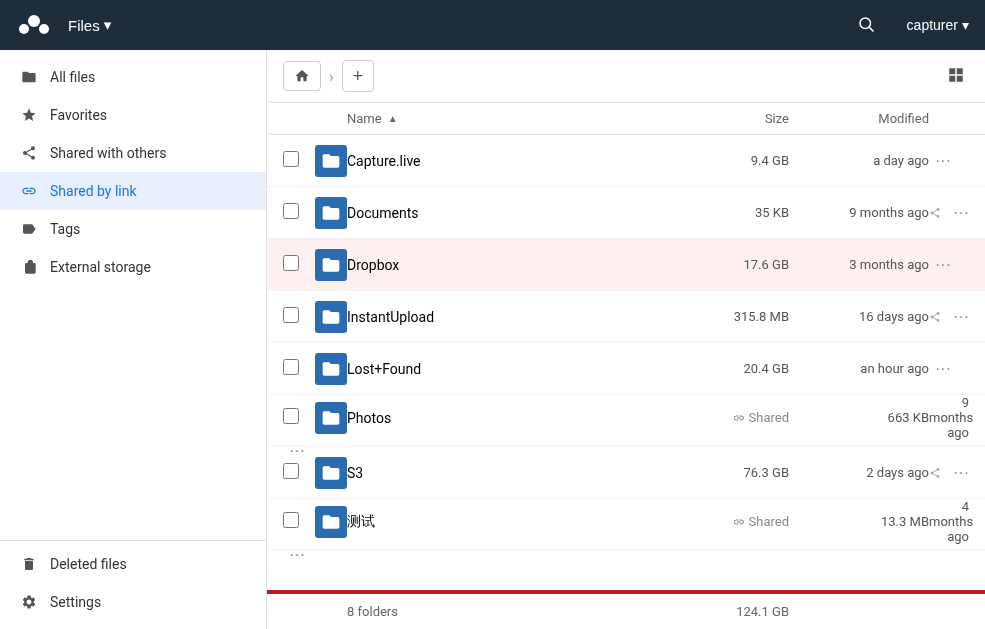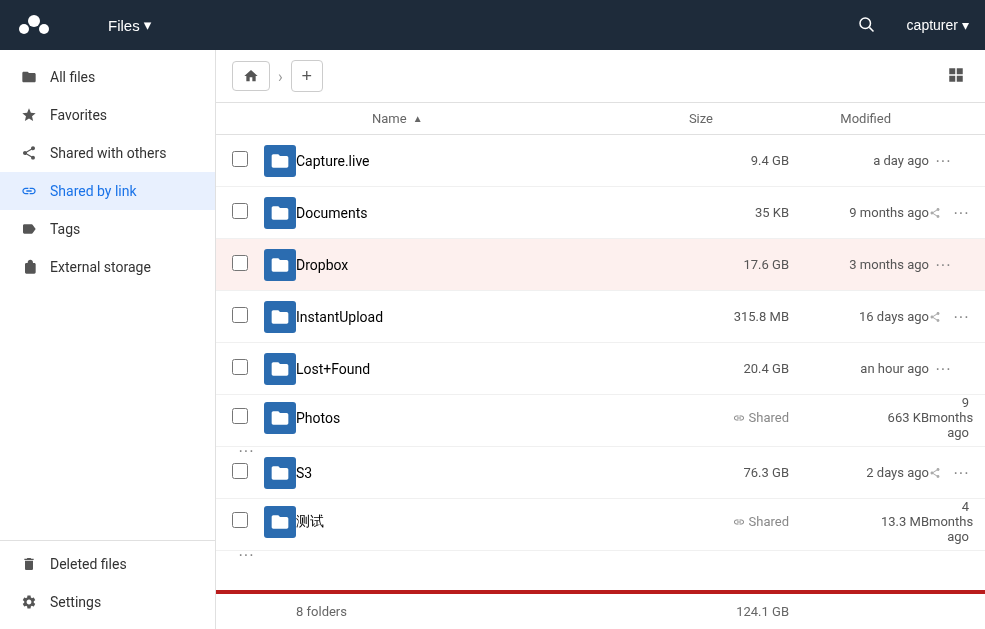--- a/index.html
+++ b/index.html
@@ -34,7 +34,6 @@
       font-size: 15px;
       cursor: pointer;
       padding: 4px 8px;
-      margin-left: 40px;
     }
     .topnav-right {
       display: flex;

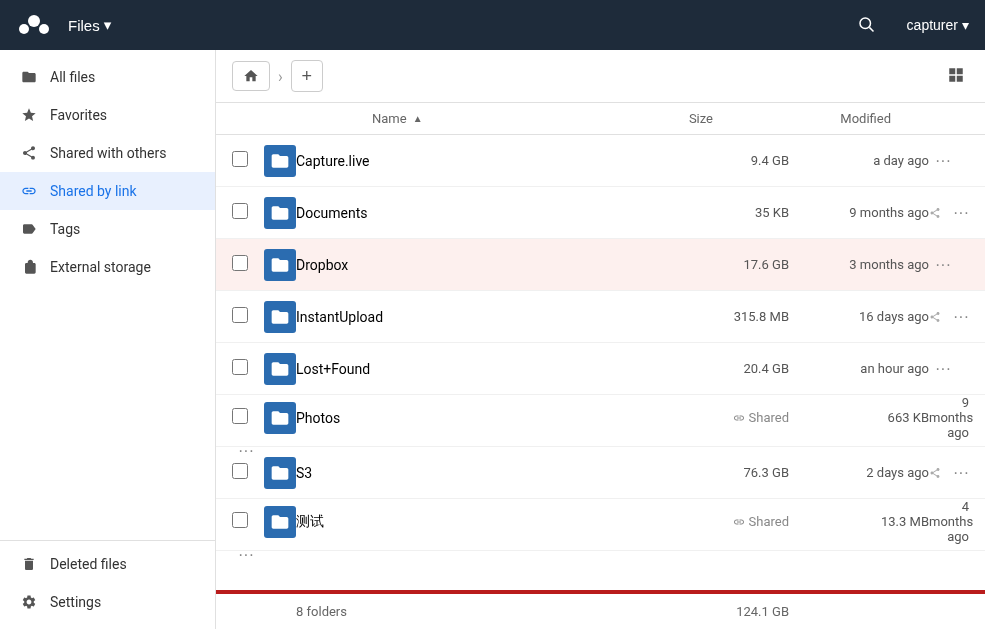--- a/index.html
+++ b/index.html
@@ -67,7 +67,7 @@
 
     
     .sidebar {
-      width: 216px;
+      width: 267px;
       background: #fff;
       border-right: 1px solid #e0e0e0;
       display: flex;

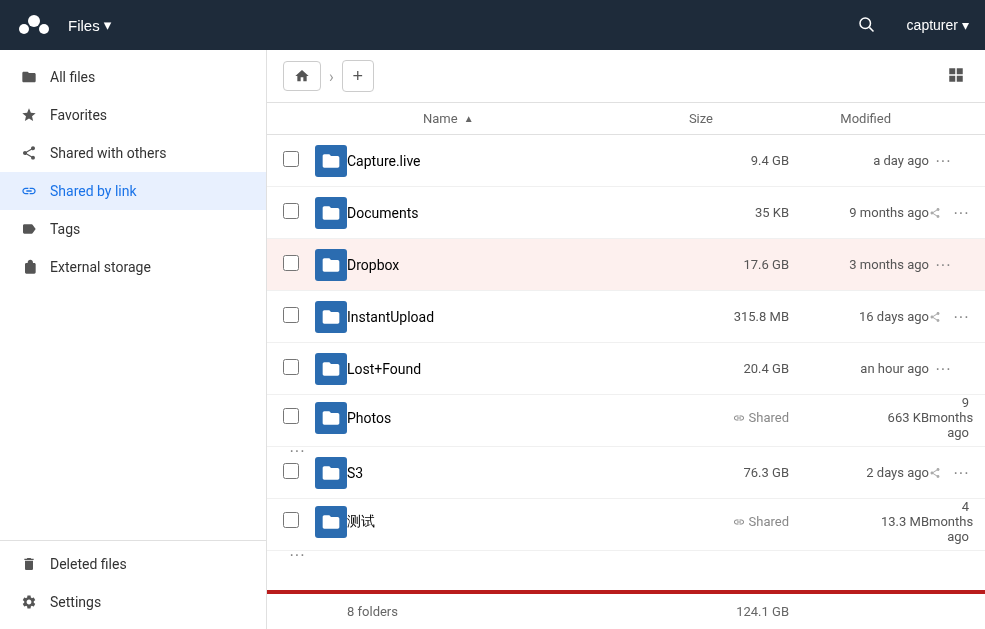--- a/index.html
+++ b/index.html
@@ -162,7 +162,6 @@
       position: sticky;
       top: 0;
       z-index: 1;
-      gap: 38px;
     }
     .file-row {
       display: grid;

